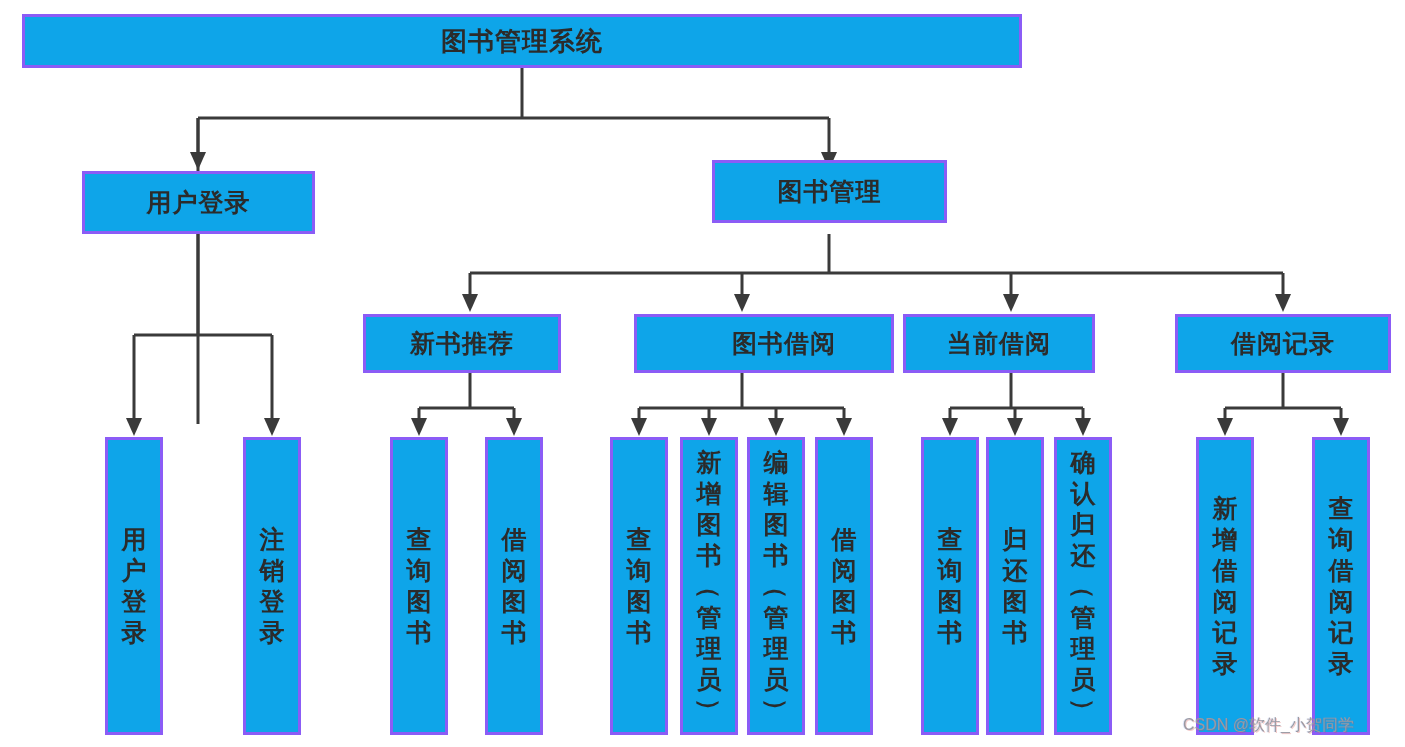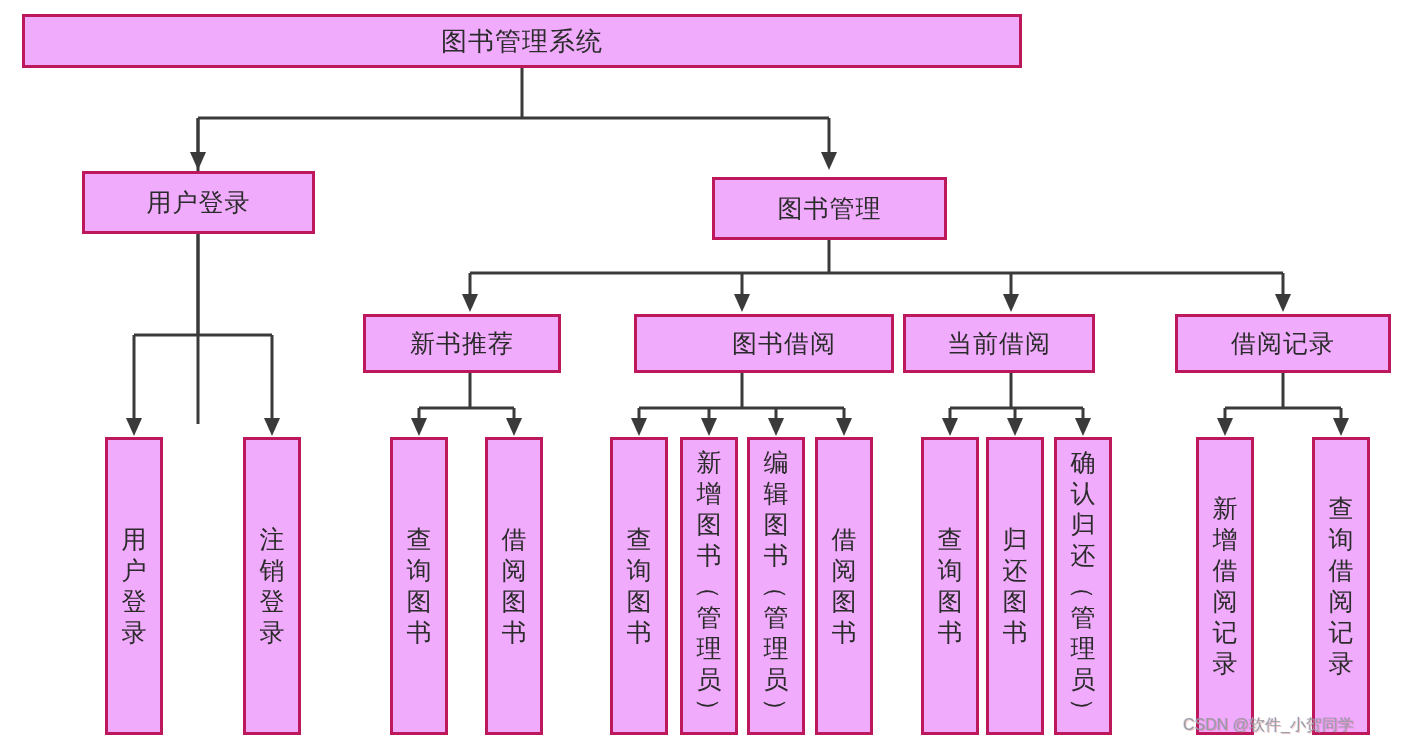--- a/index.html
+++ b/index.html
@@ -15,11 +15,12 @@
   .box{
     position:absolute;
     box-sizing:border-box;
-    border:3px solid #be185d;
-    background:#f0abfc;
+    border:3px solid #8b5cf6;
+    background:#0ea5e9;
     display:flex;
     align-items:center;
     justify-content:center;
+    font-weight:bold;
   }
   .hlabel{font-size:25px;letter-spacing:1px;white-space:nowrap;}
   .root-box{left:22px;top:14px;width:1000px;height:54px;}

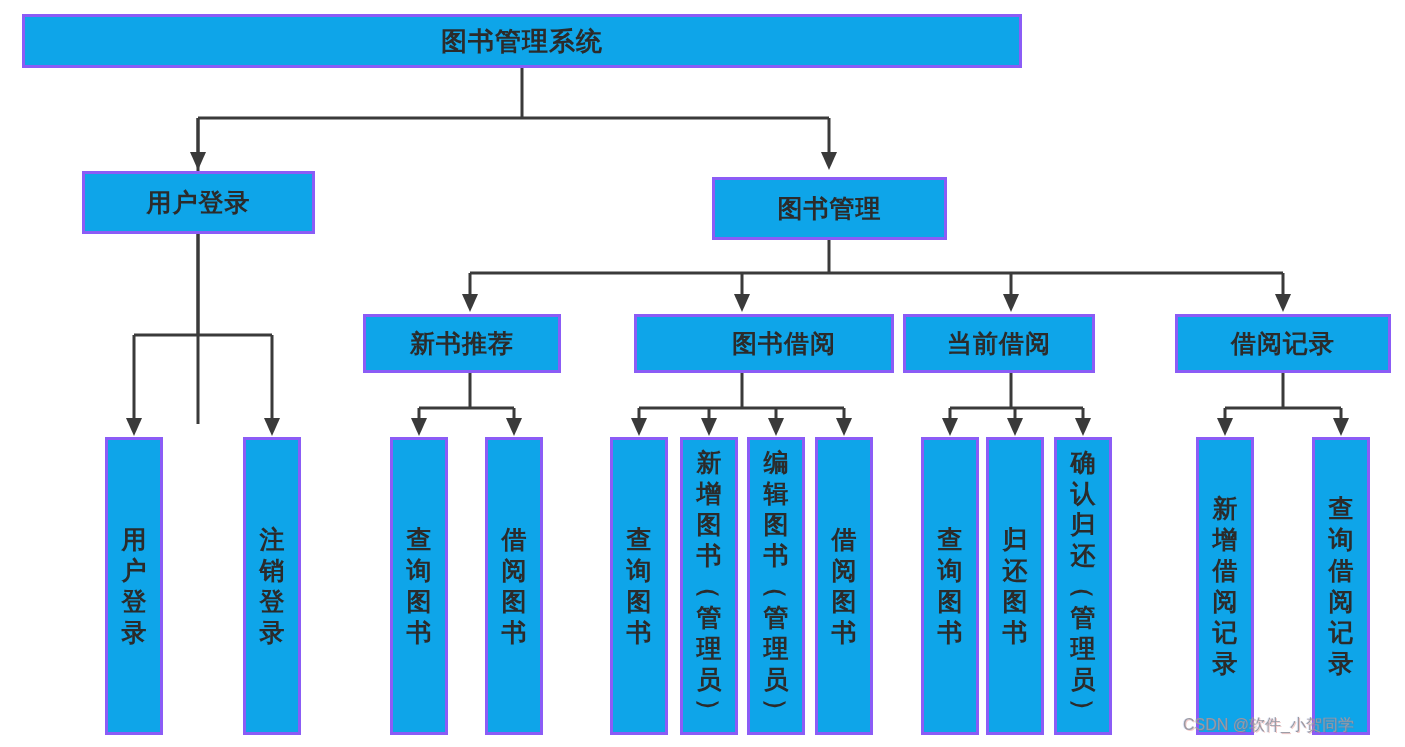--- a/index.html
+++ b/index.html
@@ -100,7 +100,7 @@
   <div class="box l2-box" style="left:82px;top:171px;width:233px;">
     <span class="hlabel">用户登录</span>
   </div>
-  <div class="box l2-box" style="left:712px;top:177px;width:235px;text-align:center;">
+  <div class="box l2-box" style="left:712px;top:160px;width:235px;text-align:center;">
     <span class="hlabel">图书管理</span>
   </div>
 

